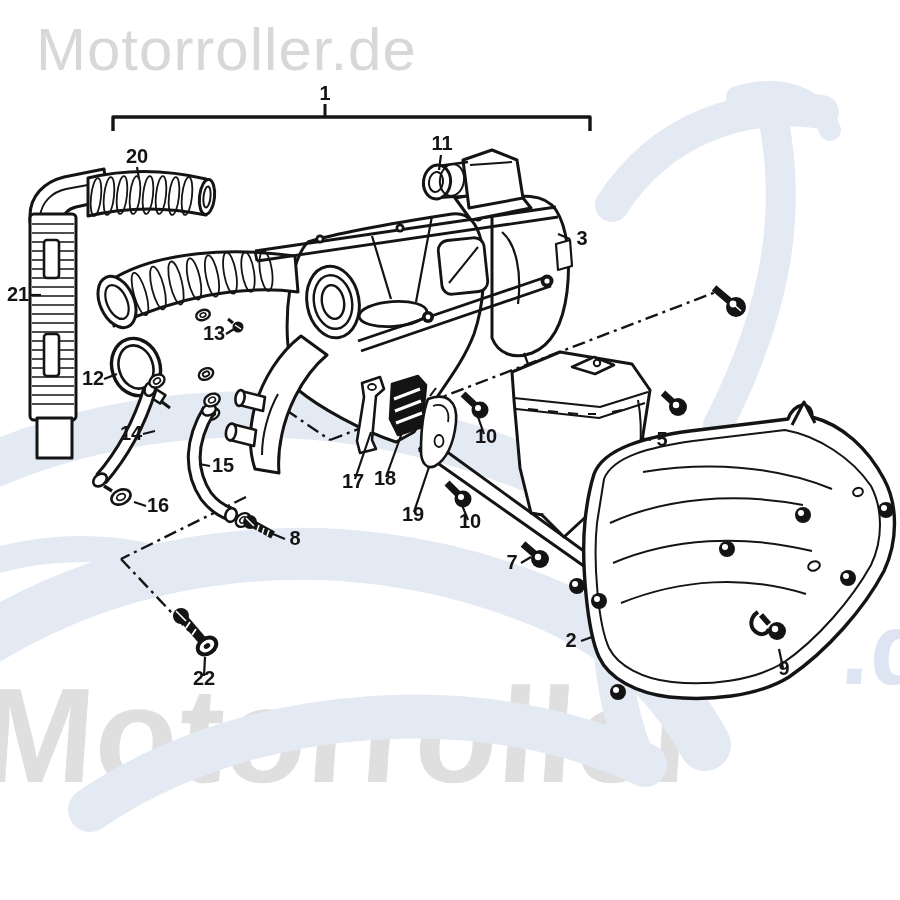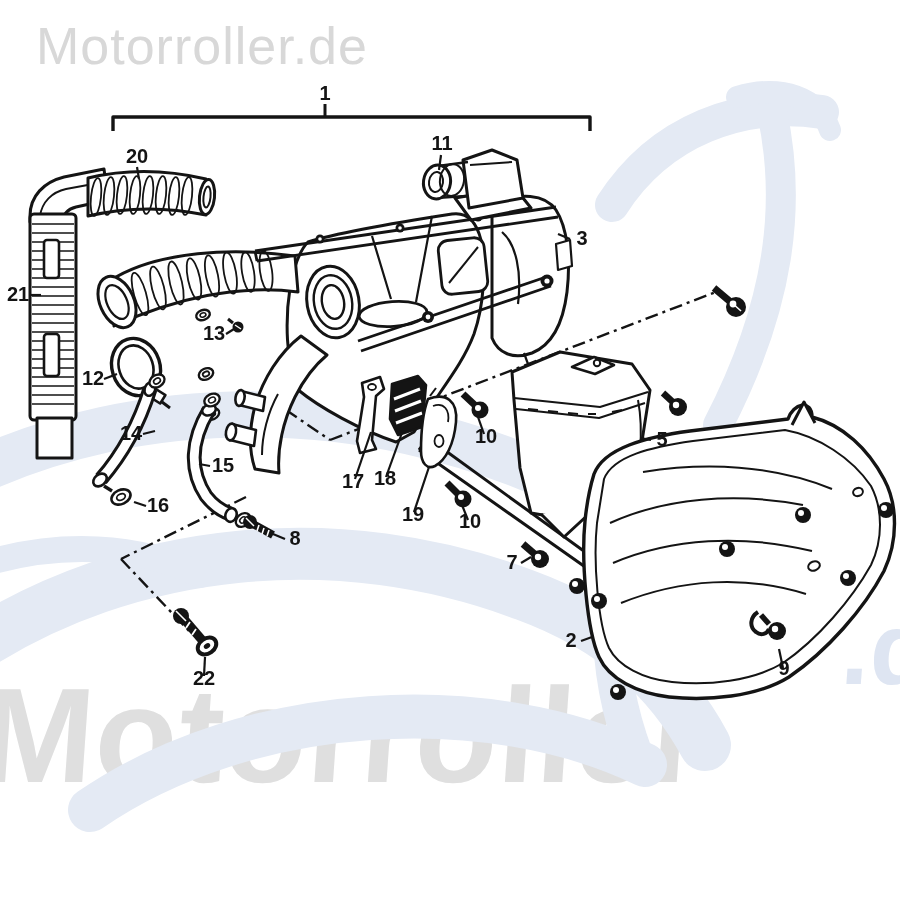--- a/index.html
+++ b/index.html
@@ -6,7 +6,7 @@
   .stage{position:relative;width:900px;height:900px;background:#fff;overflow:hidden;
          font-family:"Liberation Sans",sans-serif;}
   .wm{position:absolute;white-space:nowrap;line-height:1;user-select:none;}
-  .wm-header{left:36px;top:20px;font-size:52px;font-weight:400;color:#d8d8d8;letter-spacing:1px;}
+  .wm-header{left:36px;top:20px;font-size:60px;font-weight:400;color:#d8d8d8;letter-spacing:1px;}
   .wm-footer{left:-18px;top:668px;font-size:135px;font-weight:700;color:#dfdfdf;
              transform:skewX(-4deg);letter-spacing:1px;width:1400px;}
   .wm-corner{left:842px;top:598px;font-size:102px;font-weight:700;color:#dee5f2;

